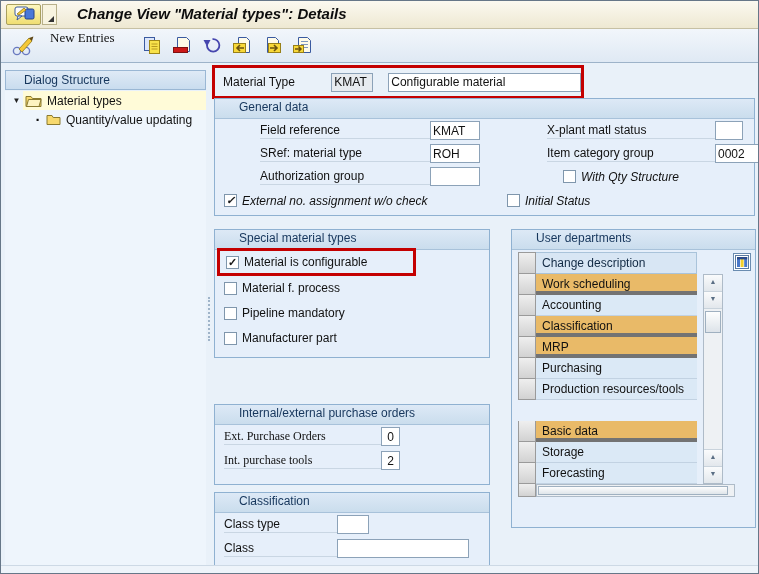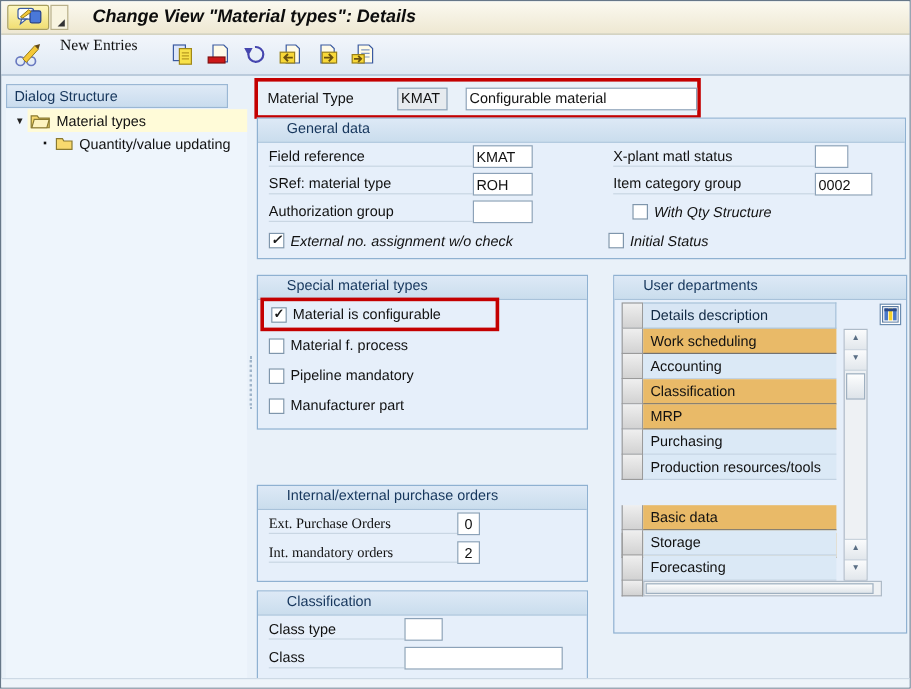--- a/index.html
+++ b/index.html
@@ -28,9 +28,9 @@
   .icogrp{display:flex;align-items:center;margin-left:8px;}
 
   
-  .side-hdr{position:absolute;left:4px;top:69px;width:185px;height:20px;box-sizing:border-box;
+  .side-hdr{position:absolute;left:4px;top:69px;width:201px;height:20px;box-sizing:border-box;
             background:linear-gradient(#dfeaf6,#c9dcee);border:1px solid #9ab7d4;
-            line-height:18px;padding-left:6px;color:#16365c;}
+            line-height:18px;padding-left:18px;color:#16365c;}
   .tree{position:absolute;left:4px;top:90px;width:201px;height:476px;background:#eef5fc;}
   .trow{display:flex;align-items:center;height:19px;cursor:pointer;}
   .caret{width:13px;margin-left:5px;font-size:8px;color:#222;text-align:center;flex:none;}

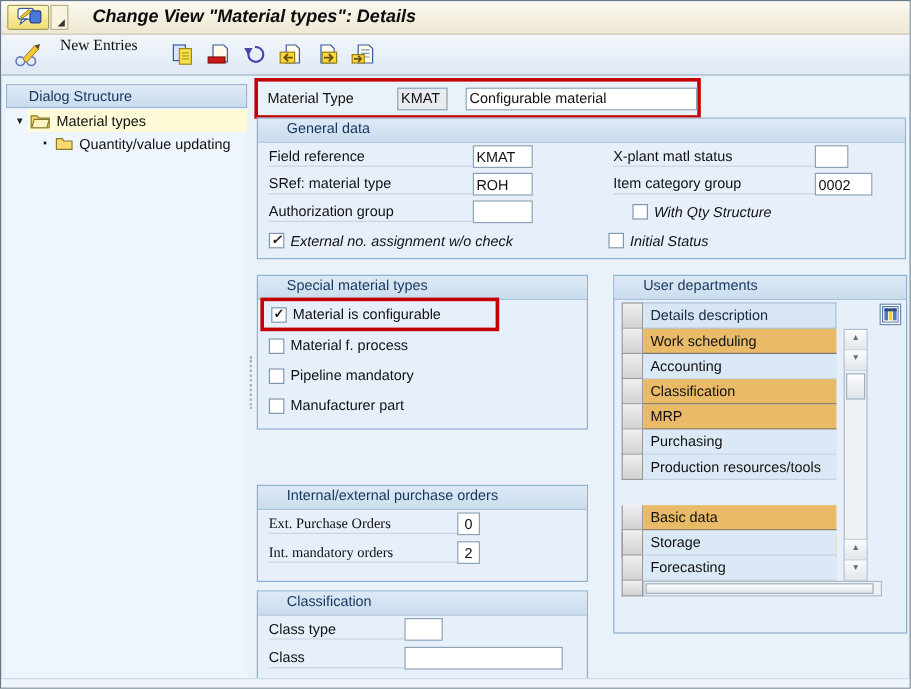--- a/index.html
+++ b/index.html
@@ -59,7 +59,7 @@
         line-height:17px;padding-left:24px;color:#16365c;}
   .grow{position:absolute;left:9px;right:6px;height:19px;display:flex;align-items:center;}
   .lbl{border-bottom:1px solid #c9d6e3;height:15px;flex:none;}
-  .lblL{width:170px;}  .lblR{width:168px;margin-left:67px;}
+  .lblL{width:170px;margin-left:36px;}  .lblR{width:168px;margin-left:67px;}
   .inpS{width:44px;}  .inpXS{width:22px;}  .inpCat{width:42px;}
   .cb{width:13px;height:13px;background:#fff;border:1px solid #7f96ac;display:inline-flex;
       align-items:center;justify-content:center;margin-right:5px;flex:none;cursor:pointer;box-sizing:border-box;}

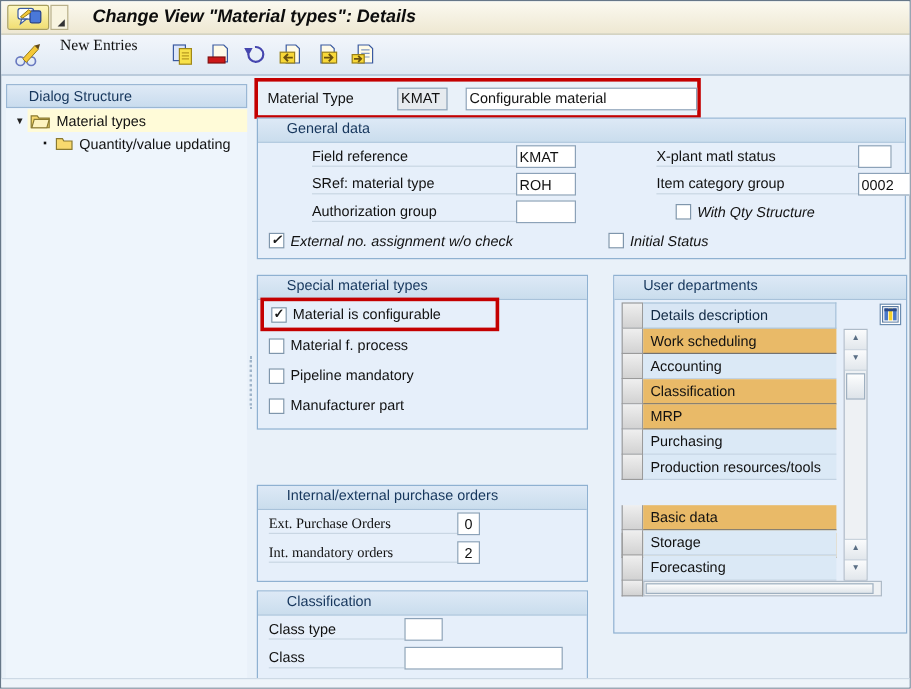--- a/index.html
+++ b/index.html
@@ -299,7 +299,7 @@
     <div class="ghdr">User departments</div>
     <div class="thead">
       <span class="selc"></span>
-      <span class="hcell">Details description</span>
+      <span class="hcell">Change description</span>
       <button class="cfg">
         <svg width="14" height="14" viewBox="0 0 14 14">
           <rect x="0.5" y="0.5" width="13" height="13" fill="#fff" stroke="#5a7aa0"></rect>

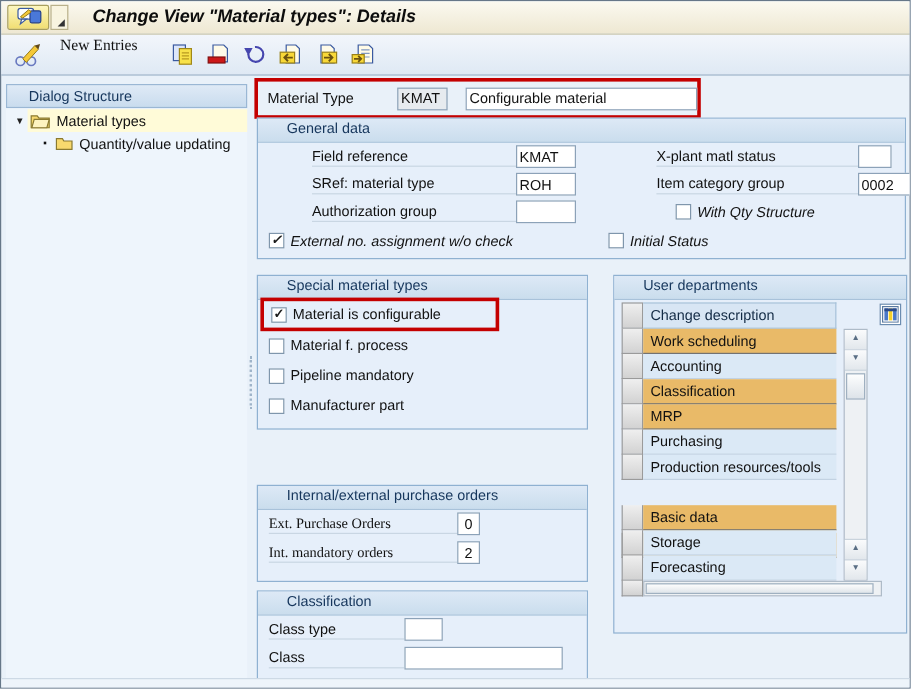--- a/index.html
+++ b/index.html
@@ -90,7 +90,7 @@
   .udrow .selc{border-top:none;}
   .dcell{width:161px;flex:none;line-height:20px;padding-left:6px;box-sizing:border-box;
          background:#dbe9f6;border-bottom:1px solid #c2d2e2;white-space:nowrap;overflow:hidden;}
-  .udrow.hl .dcell{background:#e9ba68;border-bottom:1px solid #737373;}
+  .udrow.hl .dcell{background:#e9ba68;border-bottom:4px solid #737373;}
 
   .vscroll{position:absolute;left:191px;top:44px;width:20px;height:210px;box-sizing:border-box;
            background:#eef1f4;border:1px solid #aebbc8;display:flex;flex-direction:column;}

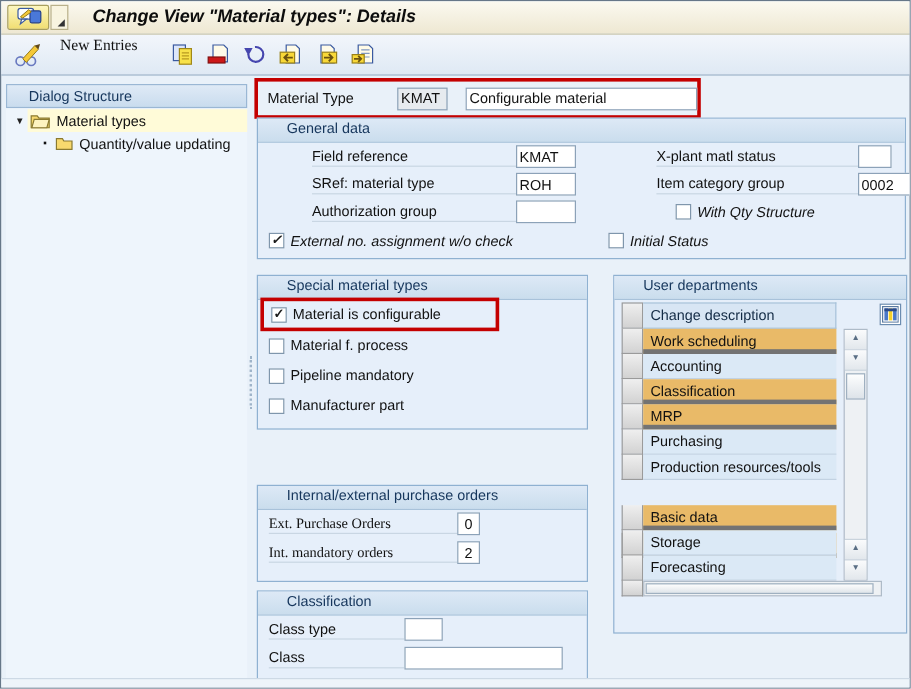--- a/index.html
+++ b/index.html
@@ -278,7 +278,7 @@
       <input class="inpT" value="0" style="">
     </div>
     <div class="grow" style="top:46px;">
-      <span class="lbl lblP">Int. mandatory orders</span>
+      <span class="lbl lblP">Int. purchase tools</span>
       <input class="inpT" value="2" style="">
     </div>
   </div>

